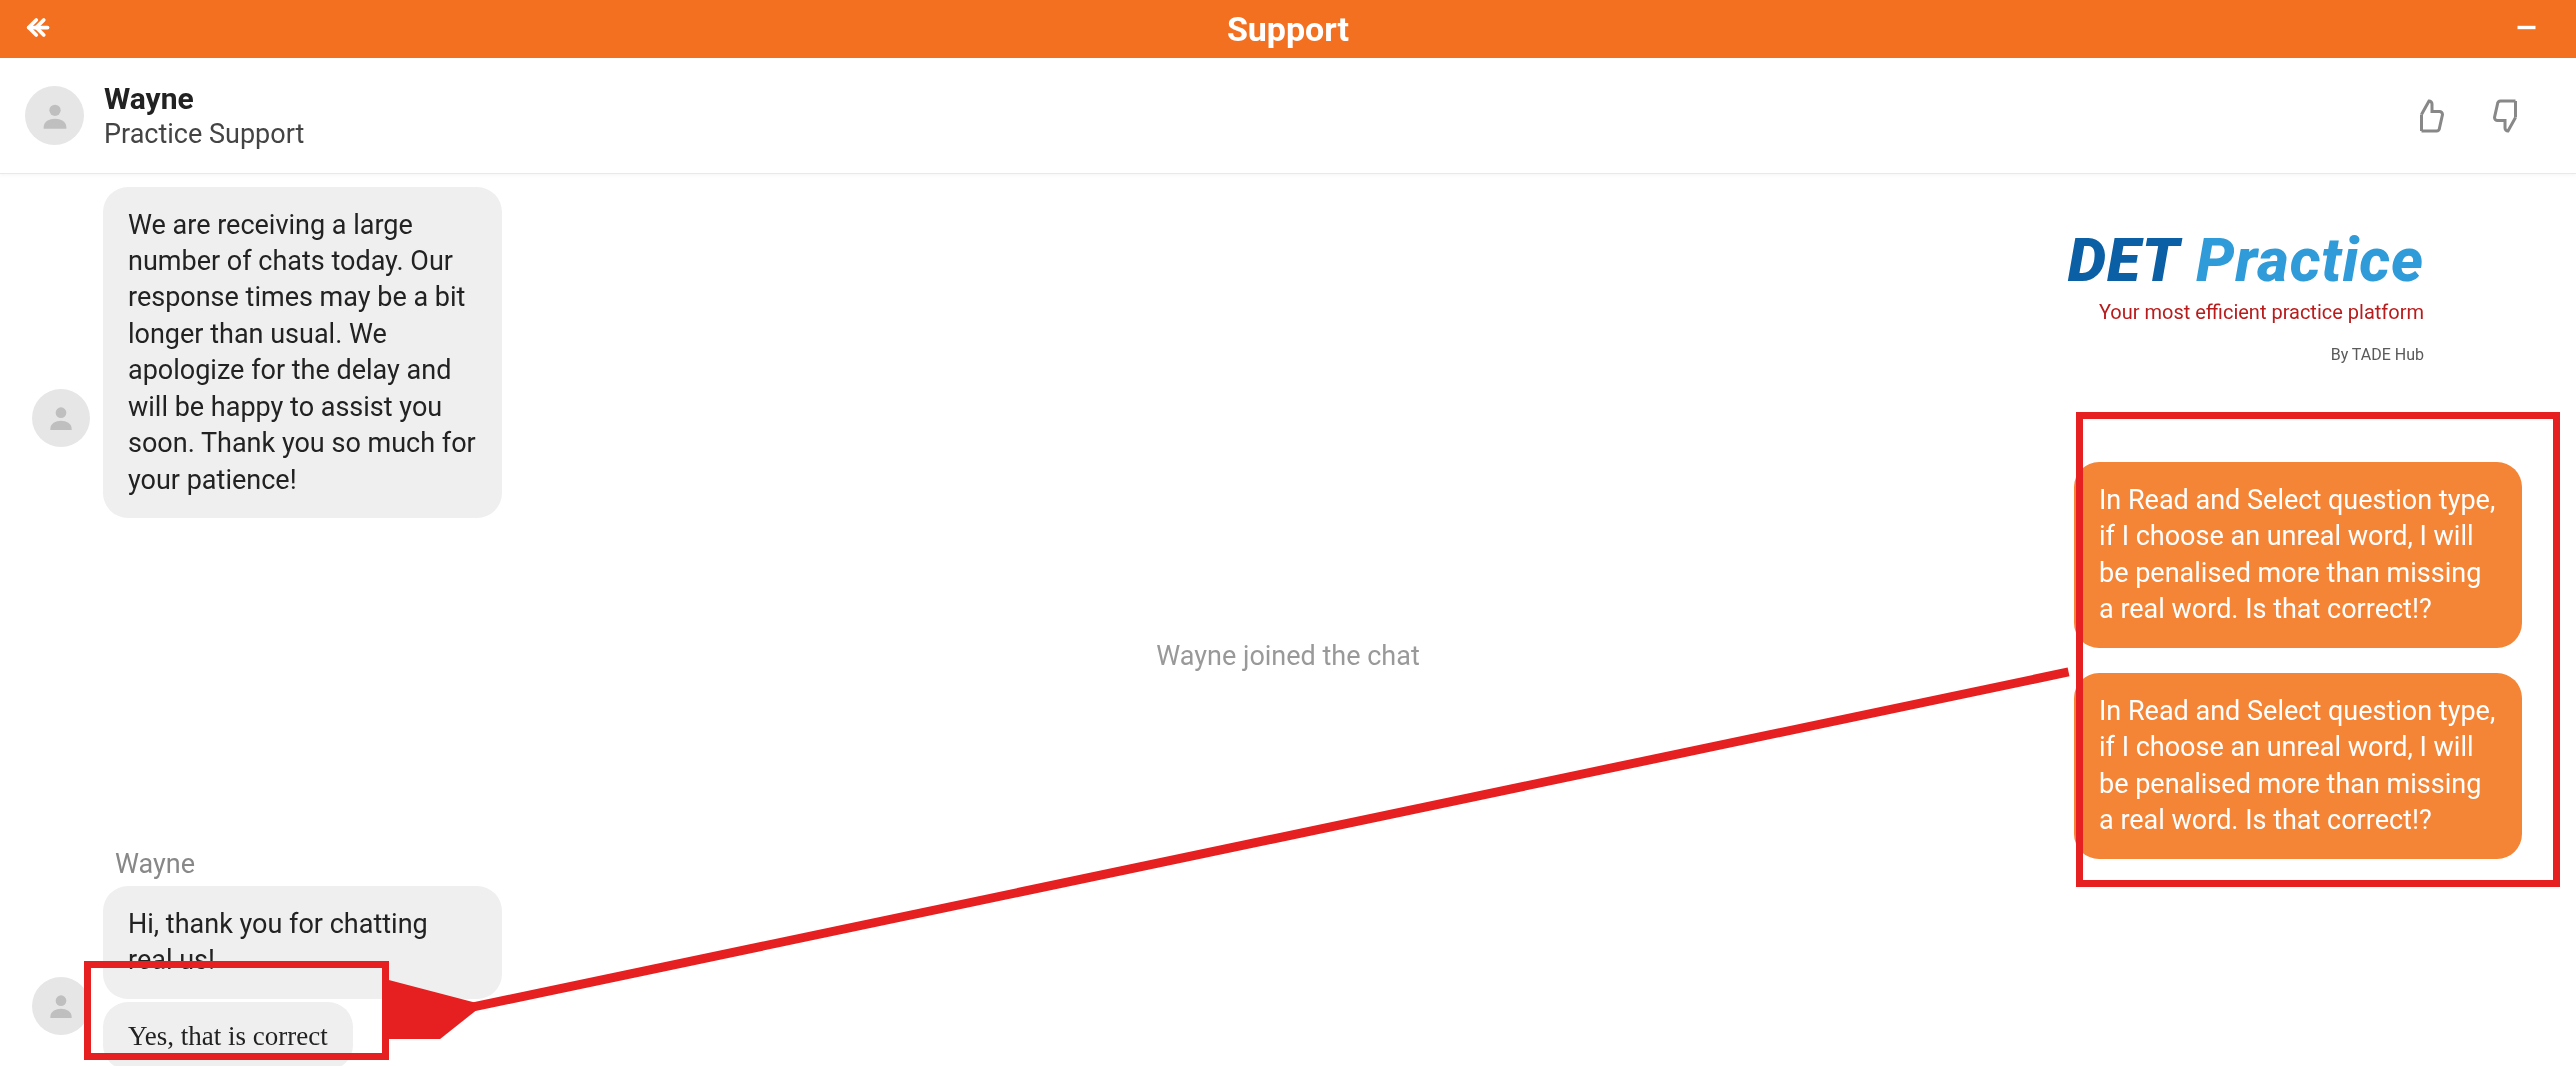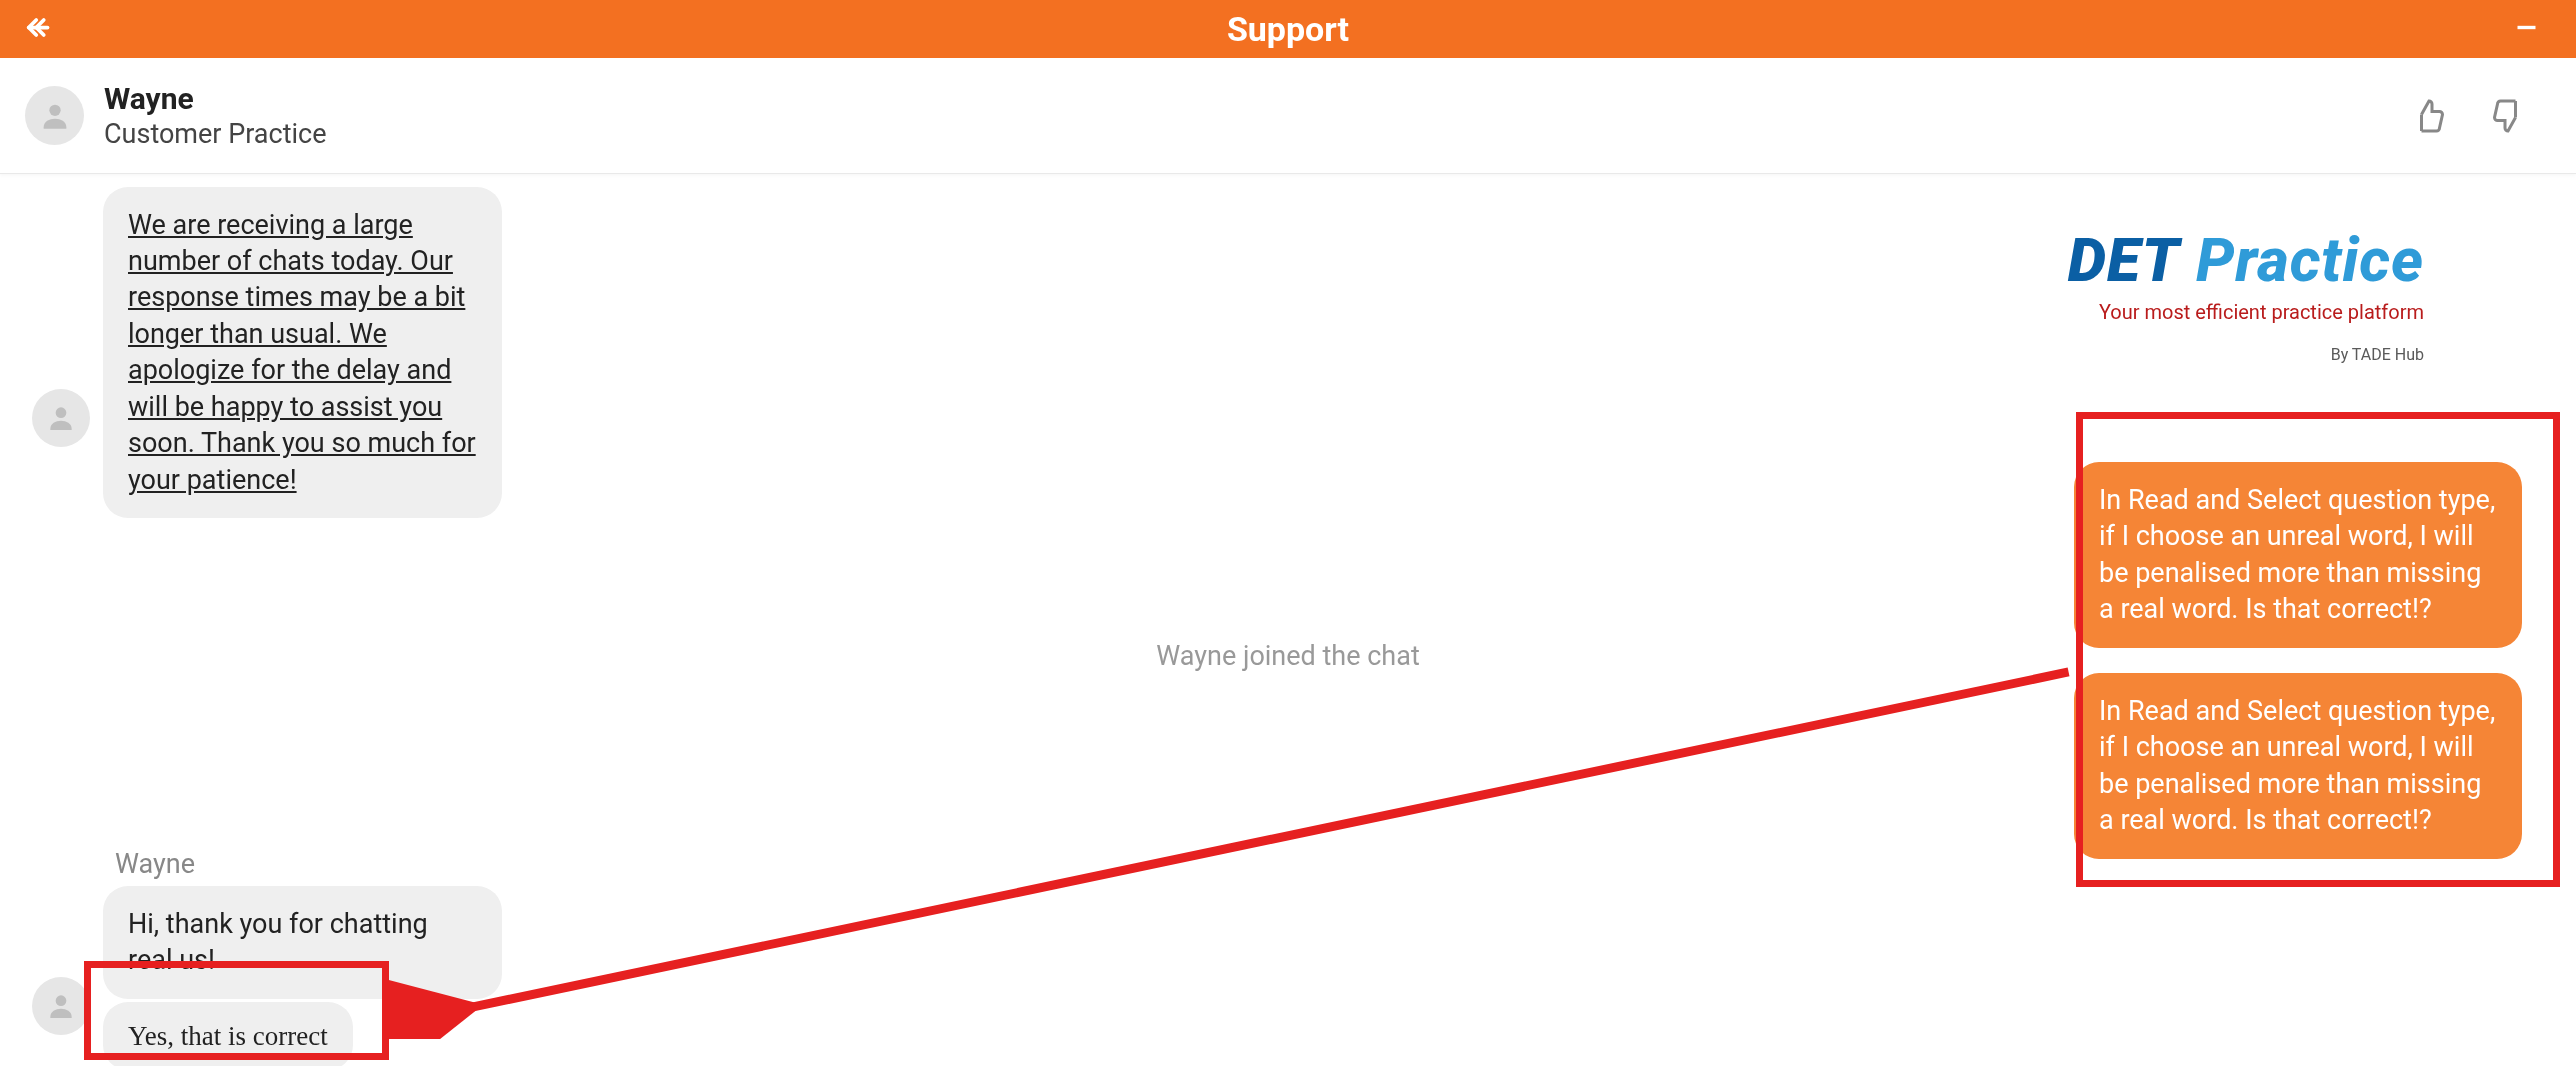--- a/index.html
+++ b/index.html
@@ -201,7 +201,7 @@
   </div>
   <div>
     <div class="agent-name">Wayne</div>
-    <div class="agent-role">Customer Practice</div>
+    <div class="agent-role">Practice Support</div>
   </div>
   <div class="feedback-btns">
     <span class="feedback-btn">

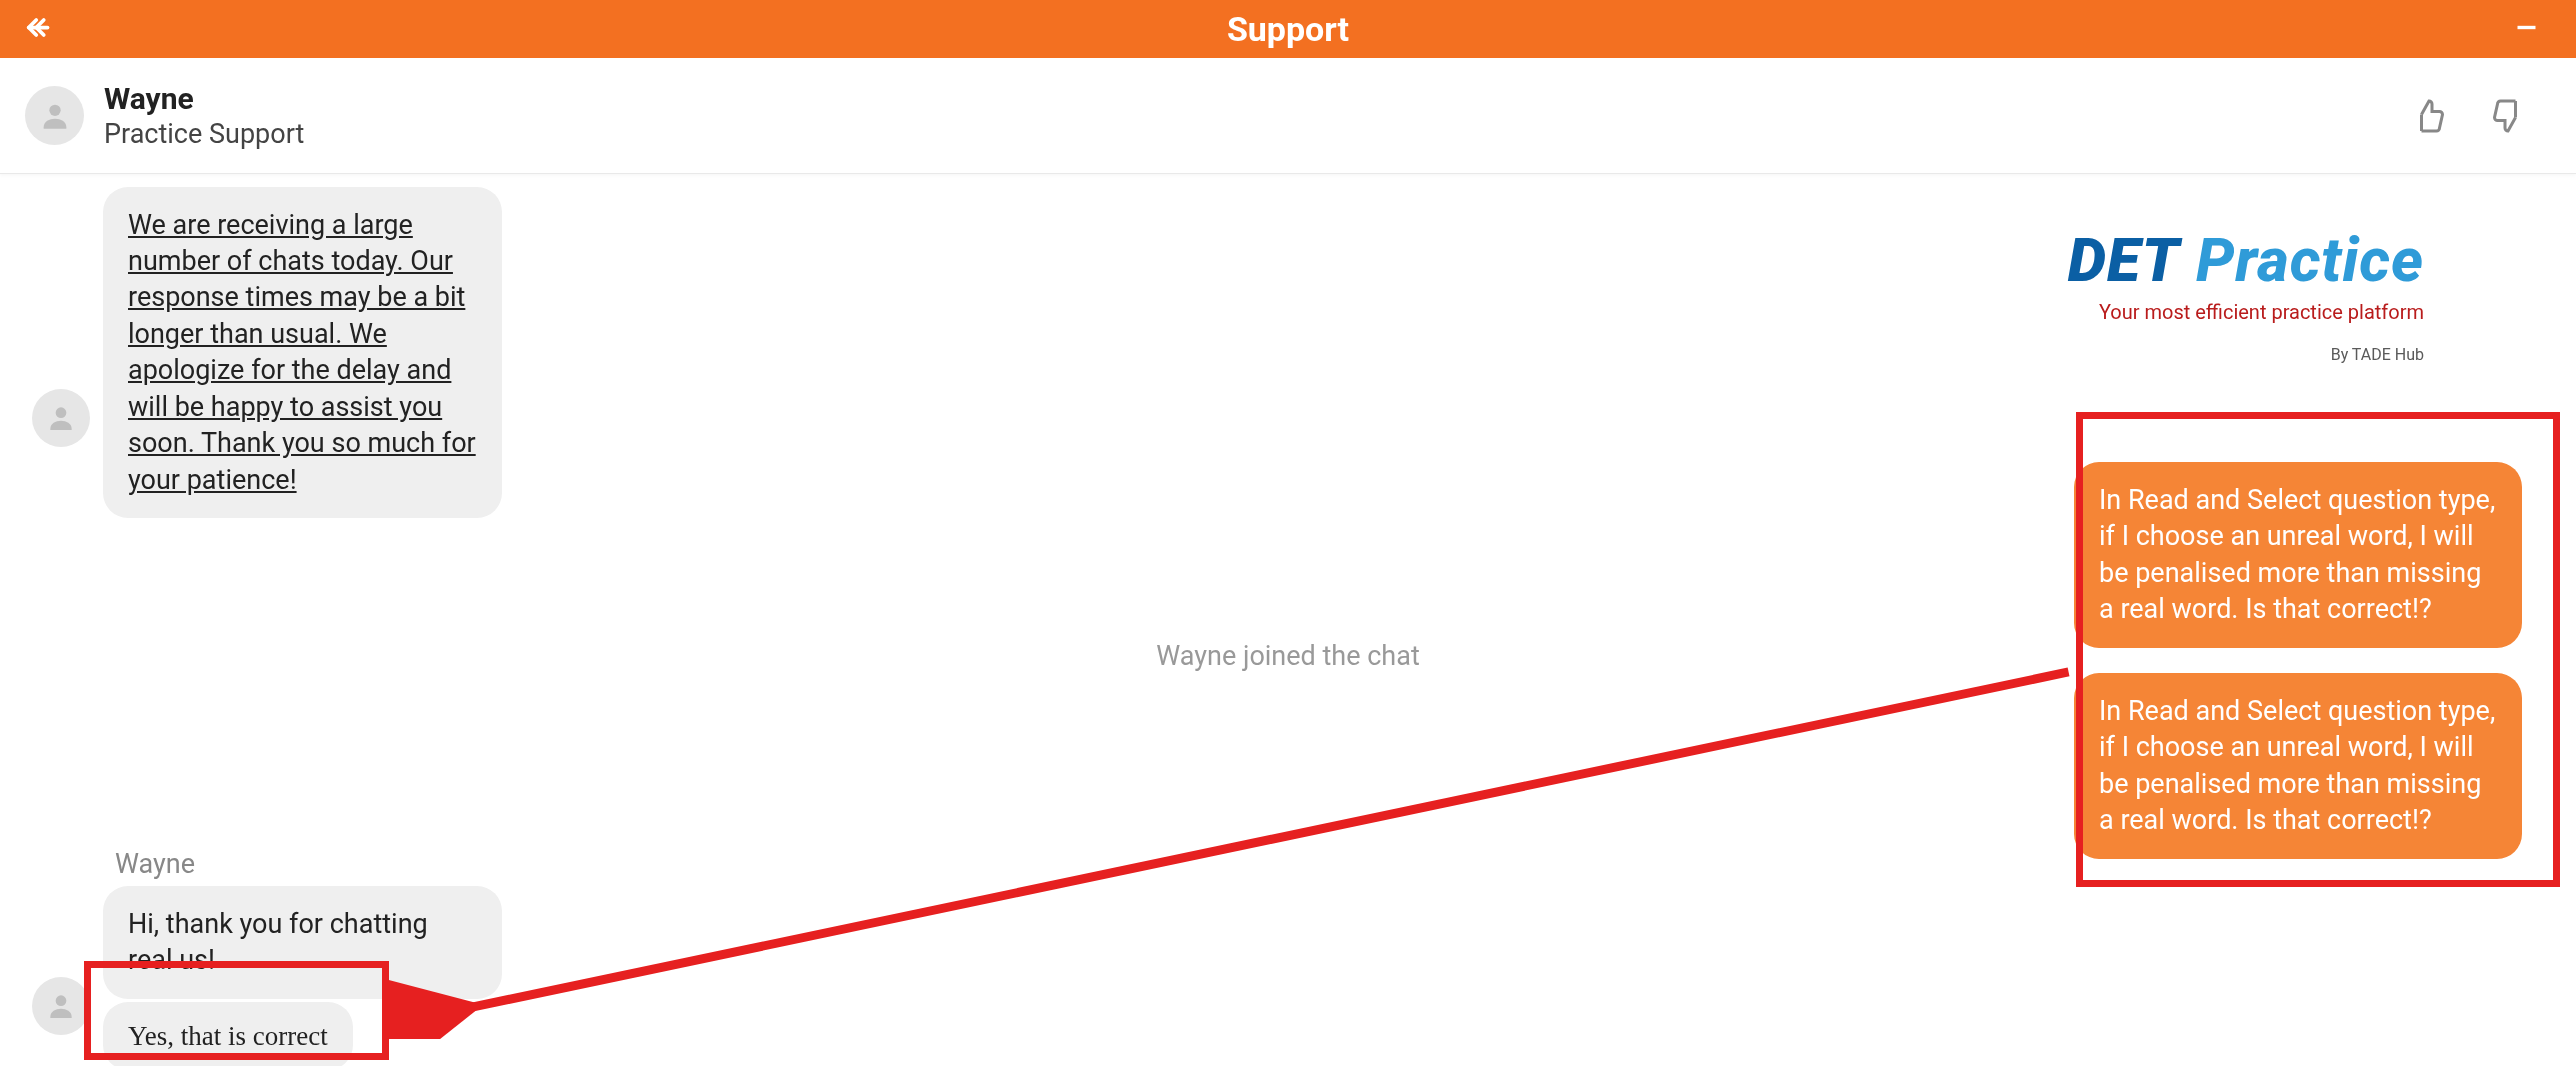--- a/index.html
+++ b/index.html
@@ -227,7 +227,7 @@
         <path d="M4 20c0-4 4-6 8-6s8 2 8 6v1H4z"></path>
       </svg>
   </div>
-  <div class="bubble-agent" style="left:103px; top:12.5px;text-decoration:underline;">We are receiving a large number of chats today. Our response times may be a bit longer than usual. We apologize for the delay and will be happy to assist you soon. Thank you so much for your patience!</div>
+  <div class="bubble-agent" style="left:103px; top:12.5px;">We are receiving a large number of chats today. Our response times may be a bit longer than usual. We apologize for the delay and will be happy to assist you soon. Thank you so much for your patience!</div>
 
   <div class="status-line" style="top:466px;">Wayne joined the chat</div>
 

